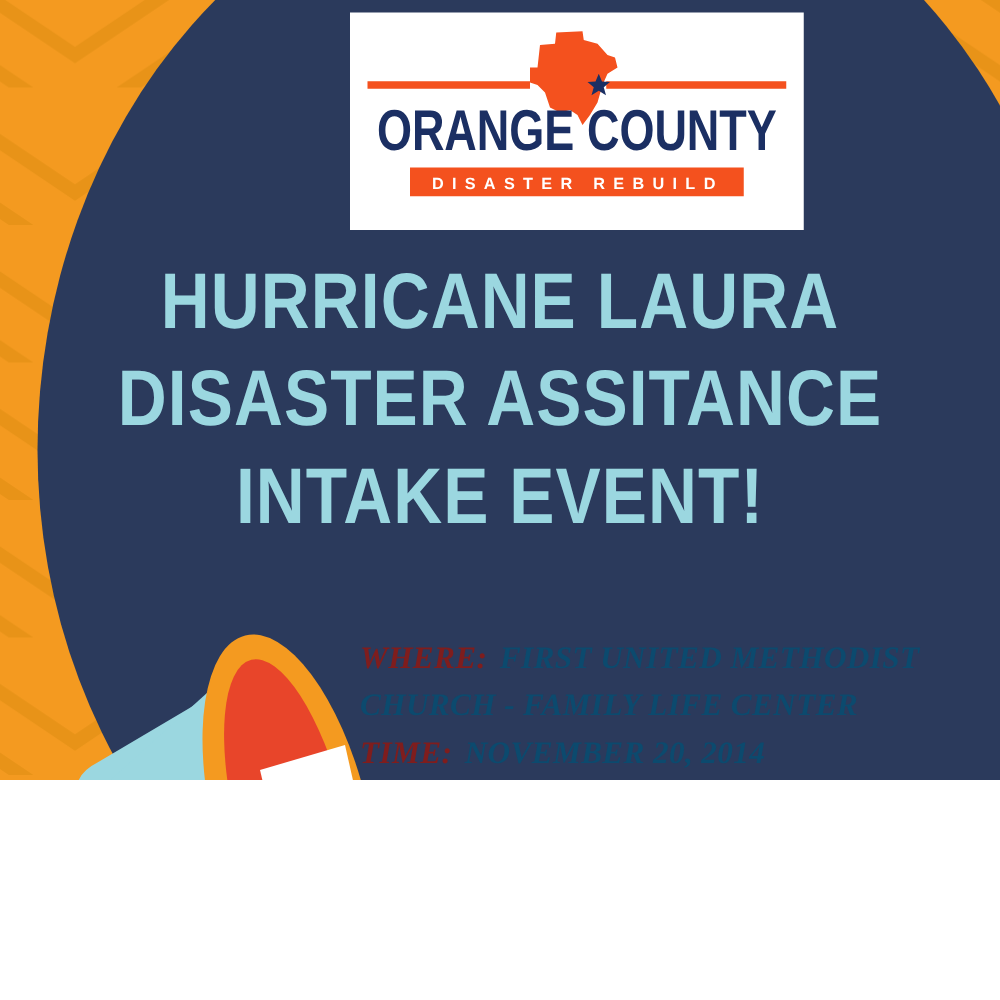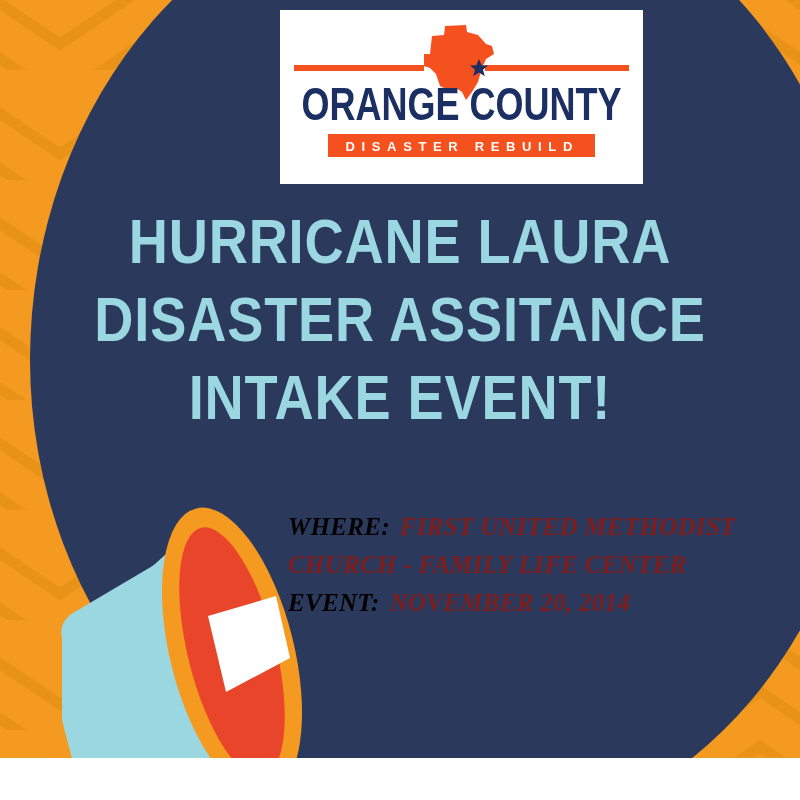--- a/index.html
+++ b/index.html
@@ -10,7 +10,7 @@
   #poster {
     position: relative;
     width: 800px;
-    height: 758px;
+    height: 624px;
     overflow: hidden;
     font-family: "Liberation Sans", sans-serif;
     background: #F49A20;

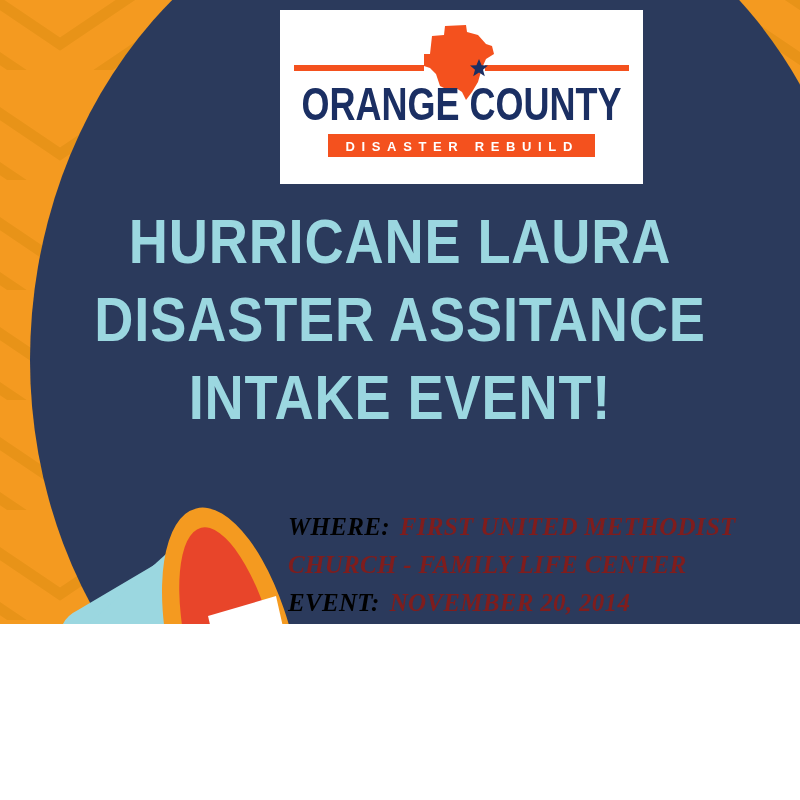--- a/index.html
+++ b/index.html
@@ -101,7 +101,7 @@
     letter-spacing: 0.3px;
   }
   .details .row { white-space: nowrap; }
-  .lbl { color: #000000; text-align: center; }
+  .lbl { color: #7f1d1d; text-align: center; }
   .val { color: #7f1d1d; }
   .sp { display:inline-block; width: 10px; }
 </style>

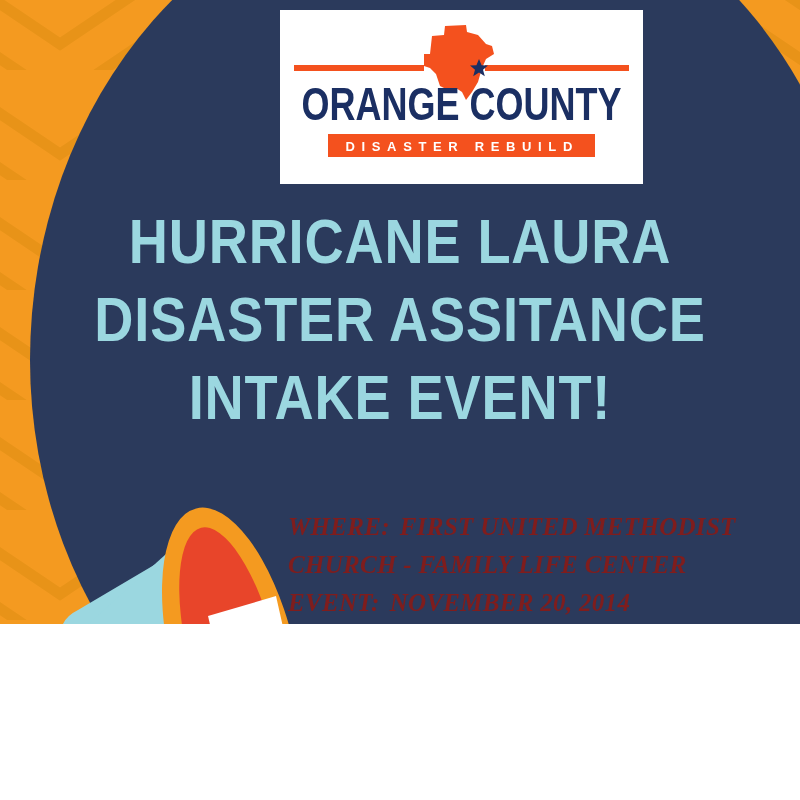--- a/index.html
+++ b/index.html
@@ -102,7 +102,7 @@
   }
   .details .row { white-space: nowrap; }
   .lbl { color: #7f1d1d; text-align: center; }
-  .val { color: #7f1d1d; }
+  .val { color: #0c4a6e; }
   .sp { display:inline-block; width: 10px; }
 </style>
 </head>

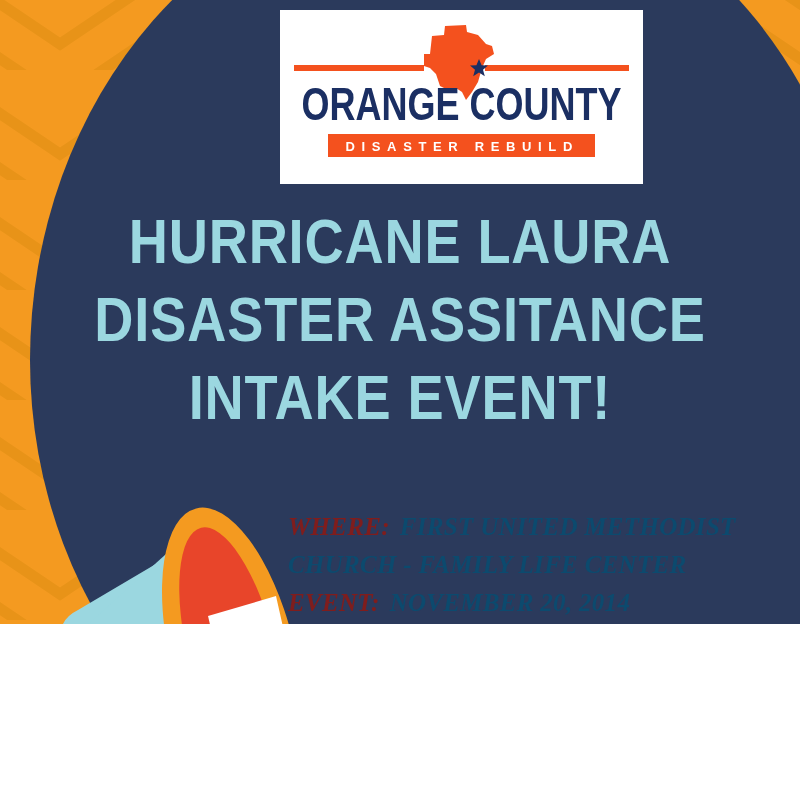--- a/index.html
+++ b/index.html
@@ -181,7 +181,7 @@
       <span class="val">CHURCH - FAMILY LIFE CENTER</span>
     </div>
     <div class="row">
-      <span class="lbl">EVENT:</span><span class="sp"></span><span class="val">NOVEMBER 20, 2014</span>
+      <span class="lbl">TIME:</span><span class="sp"></span><span class="val">NOVEMBER 20, 2014</span>
     </div>
   </div>
 

